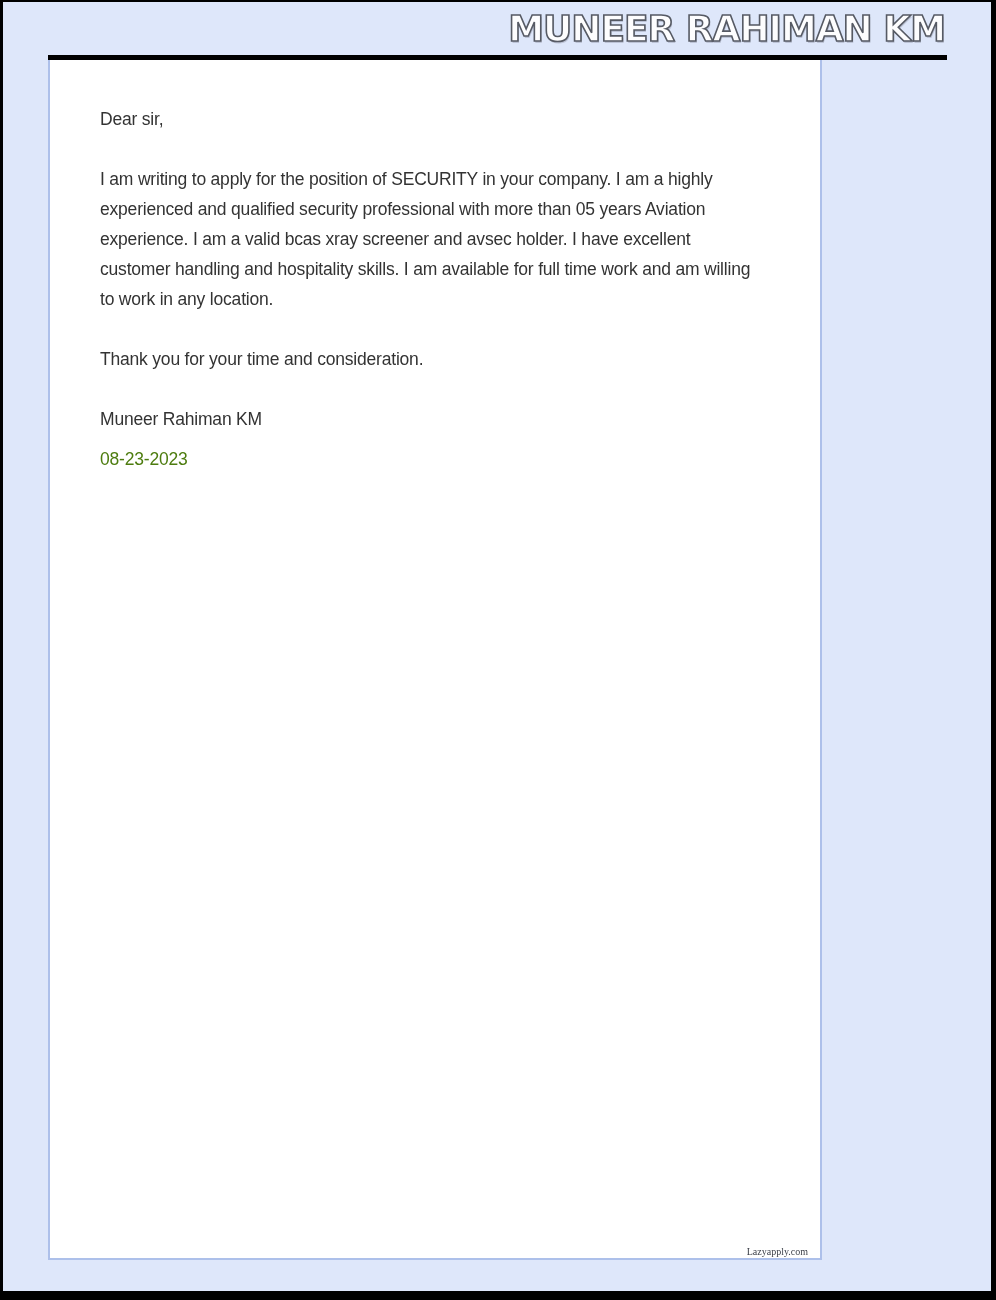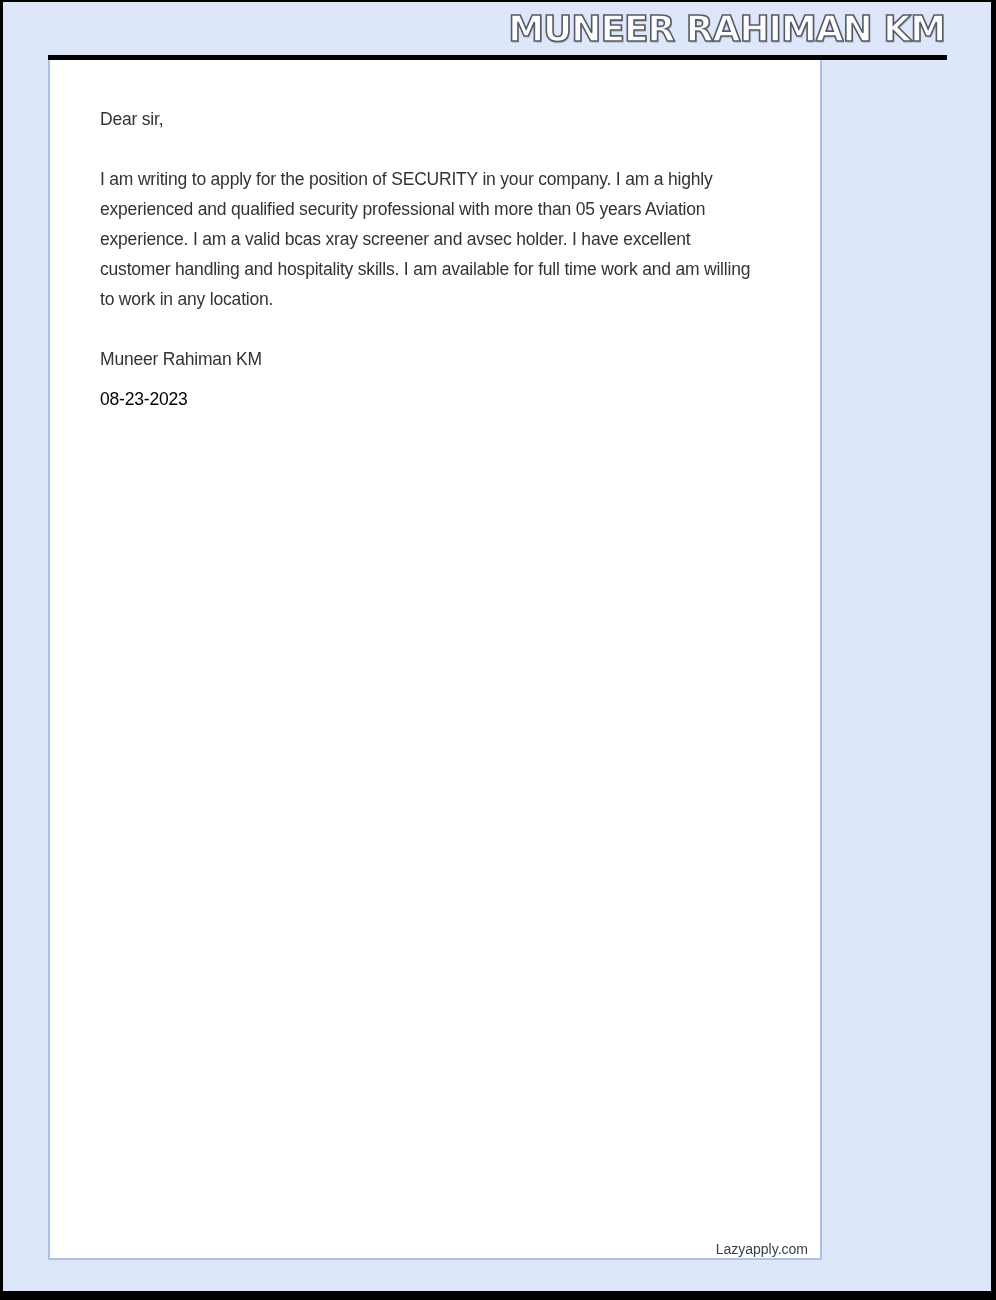--- a/index.html
+++ b/index.html
@@ -90,6 +90,7 @@
 
 
 
+        <p>Thank you for your time and consideration.</p>
 
 
         <p class="signature">Muneer Rahiman KM</p>

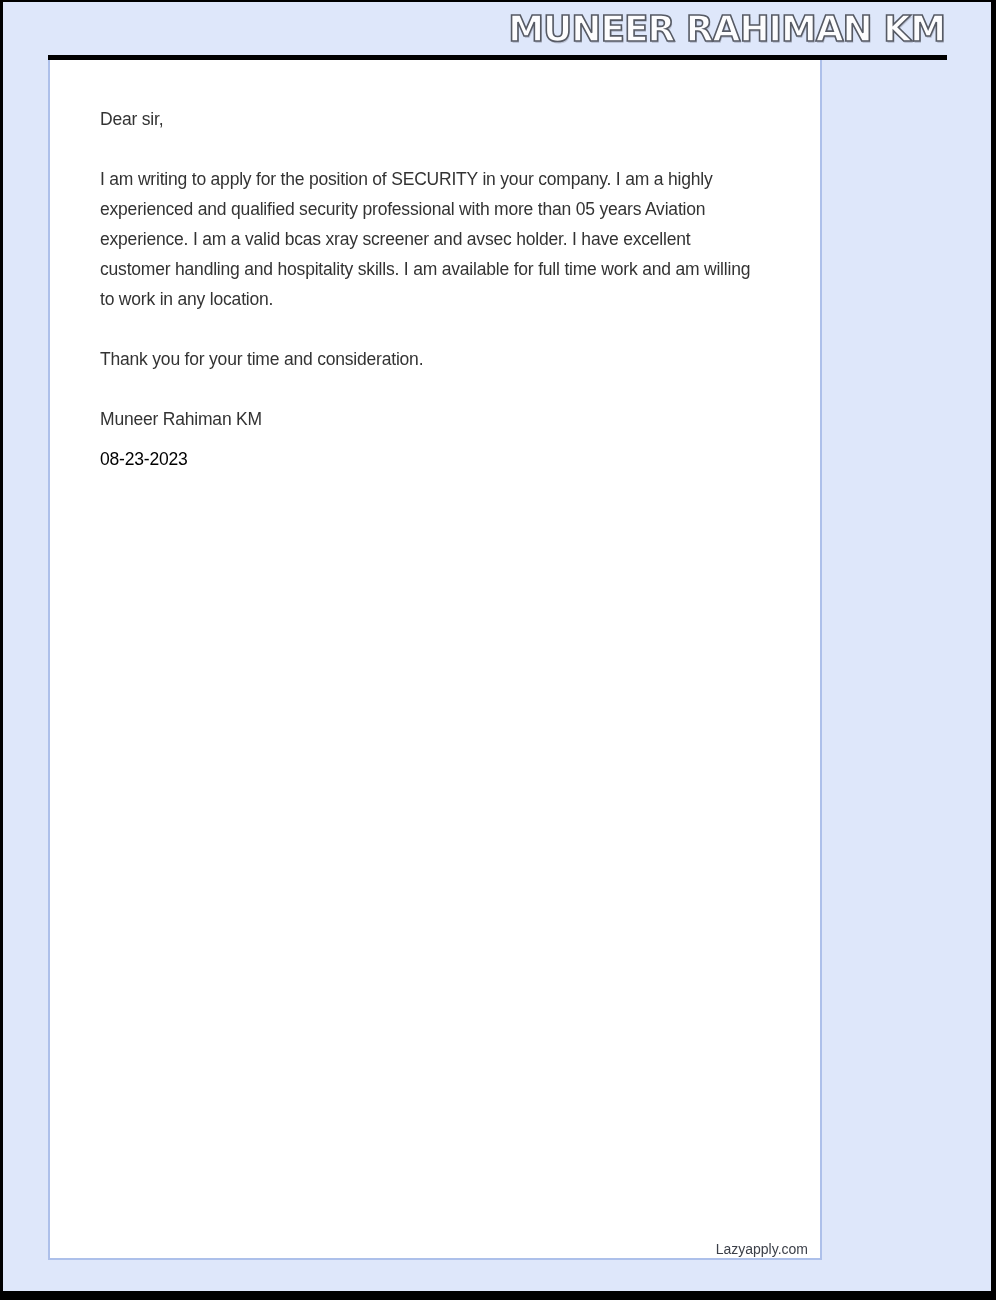--- a/index.html
+++ b/index.html
@@ -60,7 +60,7 @@
   .letter-body p { margin: 0 0 30px 0; }
   .letter-body p.signature { margin-bottom: 10px; }
   .date {
-    color: #000000;
+    color: #4d7c0f;
     cursor: pointer;
   }
   .watermark {

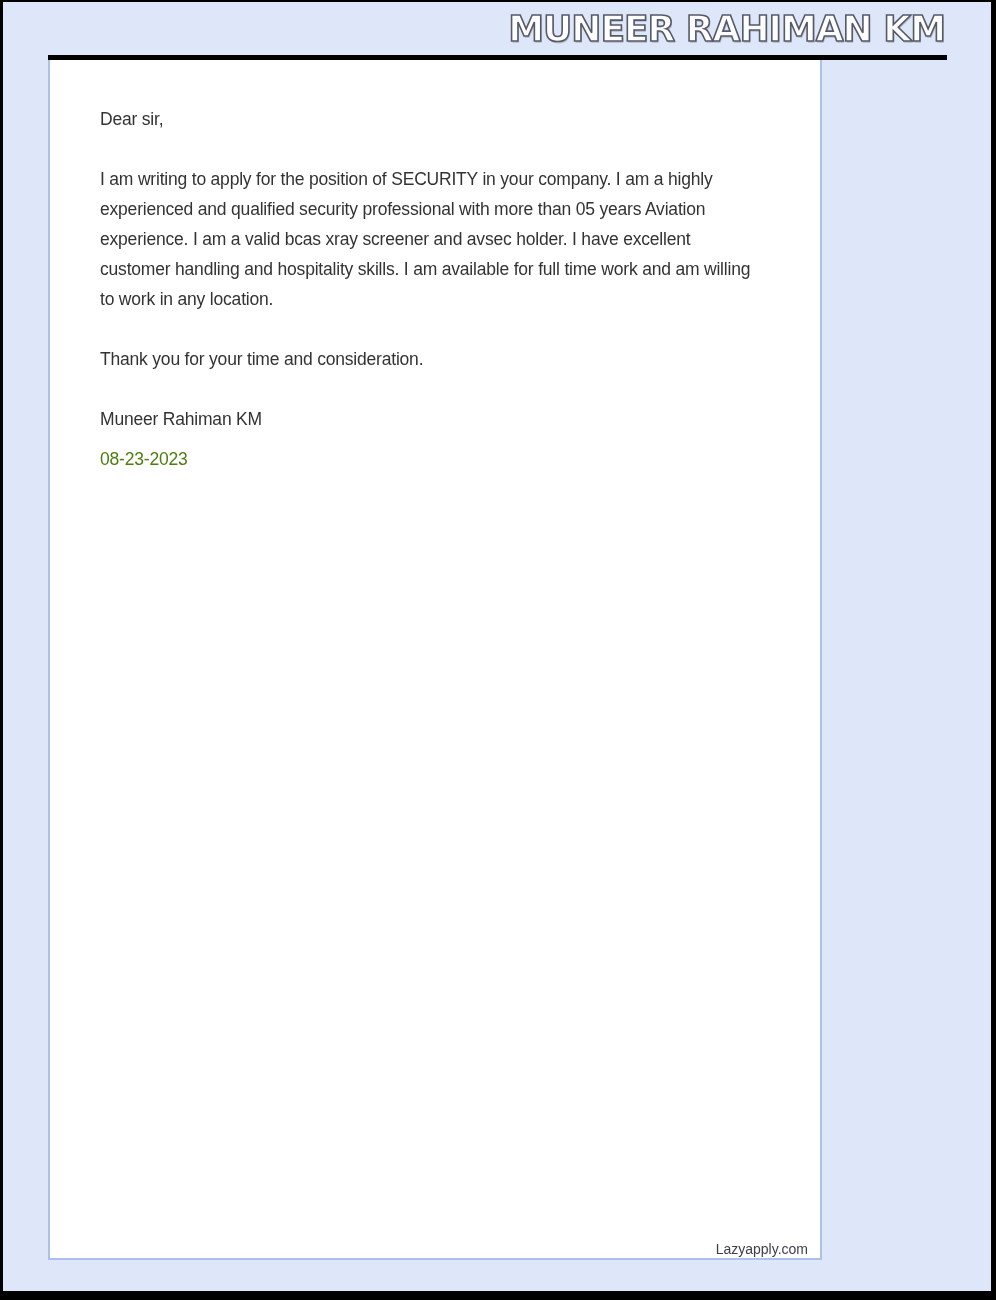--- a/index.html
+++ b/index.html
@@ -67,8 +67,9 @@
     position: absolute;
     right: 12px;
     bottom: 1px;
-    font-size: 14px;
+    font-size: 10px;
     color: #3b3f48;
+    font-family: Liberation Serif, serif;
   }
 </style>
 </head>

